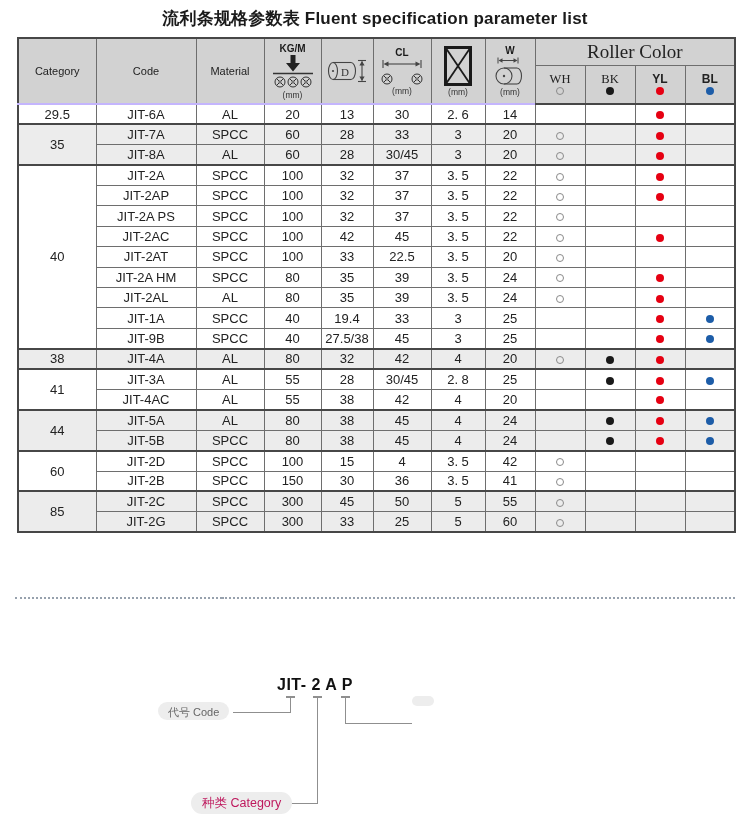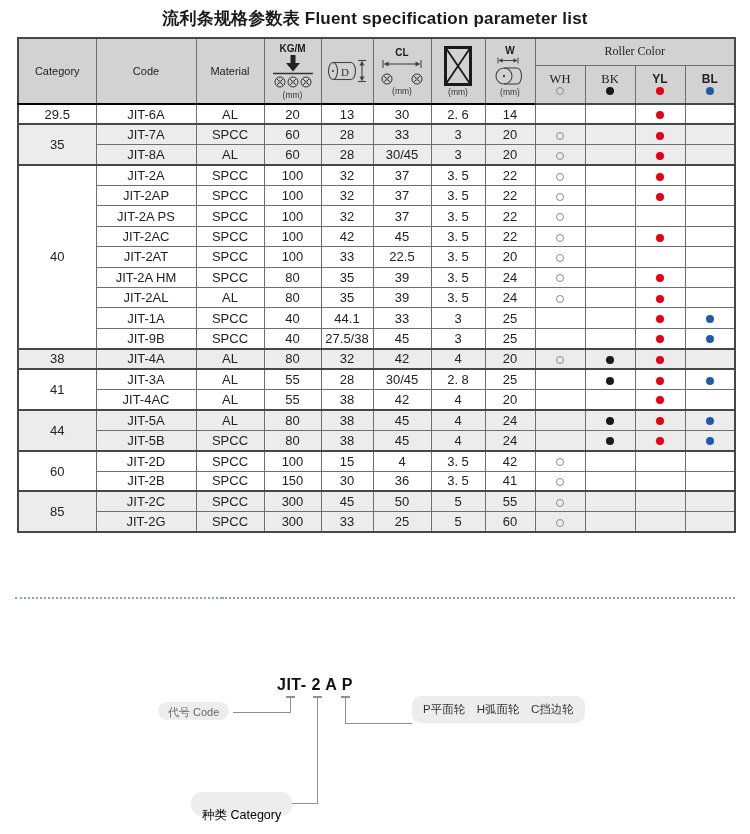--- a/index.html
+++ b/index.html
@@ -30,7 +30,7 @@
   #spec thead th { background: #d2d2d2; font-weight: normal; }
   #spec thead tr:last-child th { border-bottom: 2px solid #474747; height: 39px; }
   .h-main { font-size: 11px; }
-  .h-roller { font-family: "Liberation Serif", serif; font-size: 12px; height: 27px; }
+  .h-roller { font-family: "Liberation Serif", serif; font-size: 19px; height: 27px; }
   .stack { display: flex; flex-direction: column; align-items: center; justify-content: center; gap: 1px; }
   .ic-label { font-size: 10px; font-weight: bold; color: #1a1a1a; line-height: 11px; }
   .mm { font-size: 8.5px; color: #333; line-height: 9px; }

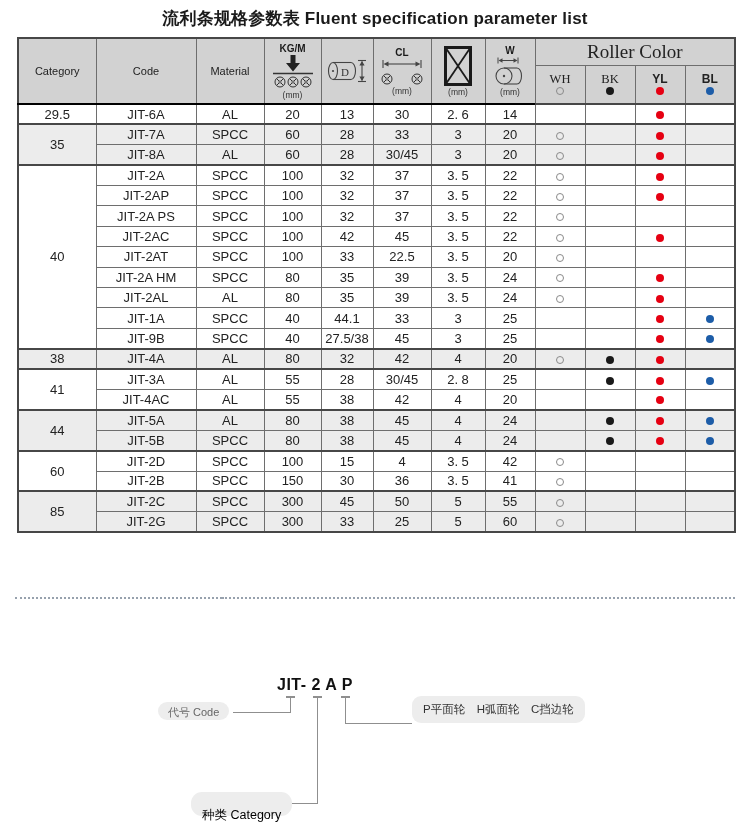--- a/index.html
+++ b/index.html
@@ -43,7 +43,7 @@
   #spec tbody td { height: 20.4px; font-size: 13px; background: #ffffff; }
   #spec tbody tr.shade td { background: #ececec; }
   #spec tbody tr.group-start td { border-top: 2px solid #474747; }
-  #spec tbody tr:first-child td { border-top: 2px solid #000000; margin-left: 44px; }
+  #spec tbody tr:first-child td { border-top: 2px solid #c4b5fd; margin-left: 44px; }
   svg.hicon { display: block; }
   svg.hicon * { vector-effect: non-scaling-stroke; }
 

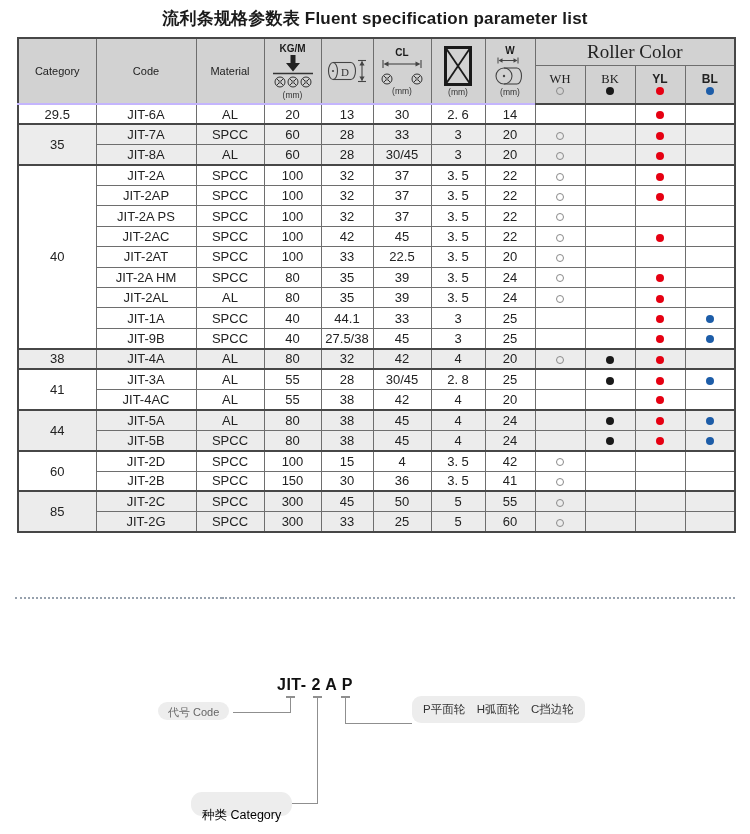--- a/index.html
+++ b/index.html
@@ -379,7 +379,7 @@
           <td>JIT-1A</td>
           <td>SPCC</td>
           <td>40</td>
-          <td>44.1</td>
+          <td>19.4</td>
           <td>33</td>
           <td>3</td>
           <td>25</td>

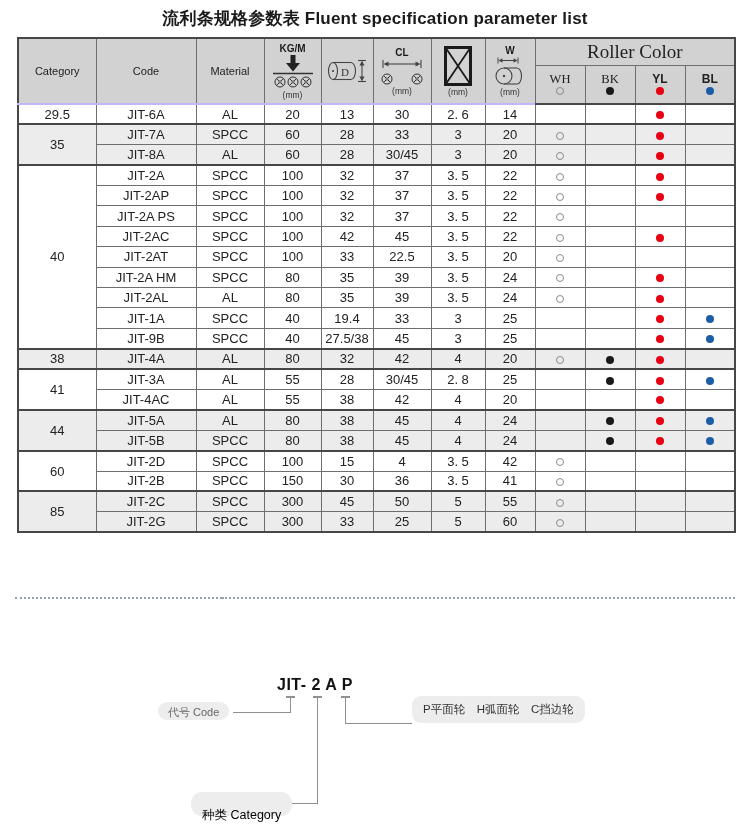--- a/index.html
+++ b/index.html
@@ -546,7 +546,6 @@
   <div id="pill-code" class="pill">代号 Code</div>
   <div id="pill-category" class="pill">种类 Category</div>
   <div id="wheel-box">
-    <div>P平面轮　H弧面轮　C挡边轮</div>
   </div>
 
 </div>

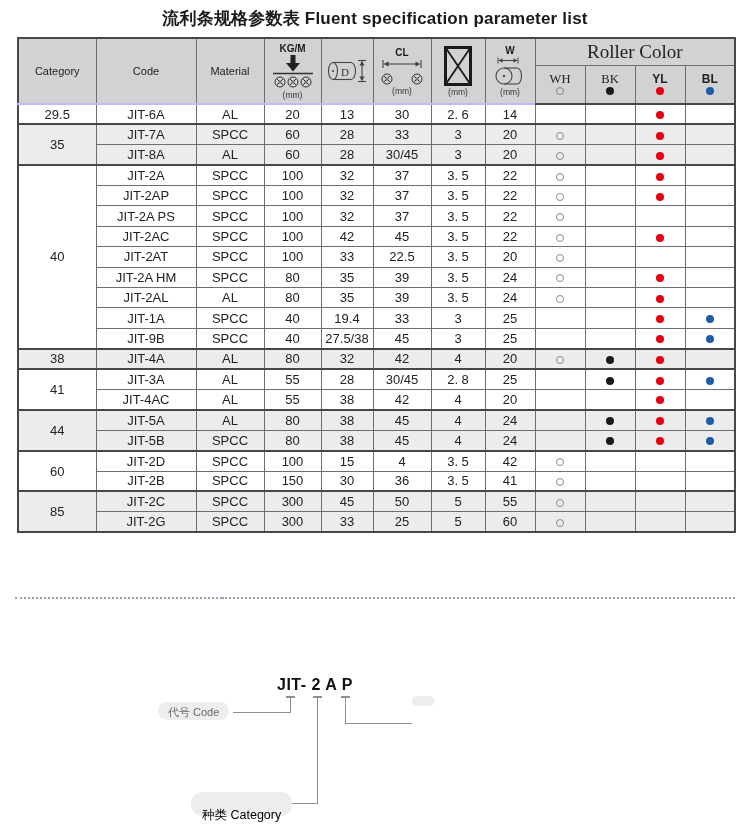--- a/index.html
+++ b/index.html
@@ -77,7 +77,7 @@
   }
   #pill-category {
     left: 191px; top: 792px; height: 22px; line-height: 22px;
-    padding: 12px 11px; border-radius: 11px; font-size: 12.5px; color: #000000;
+    padding: 0 11px; border-radius: 11px; font-size: 12.5px; color: #be185d;
   }
   #wheel-box {
     position: absolute; left: 412px; top: 696px;

